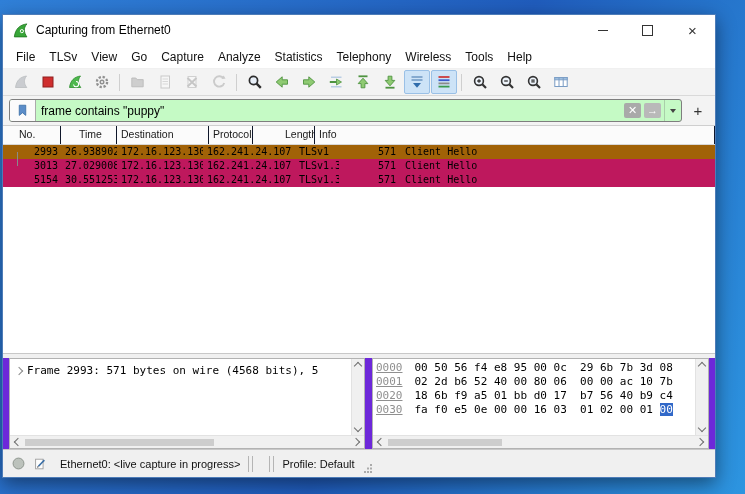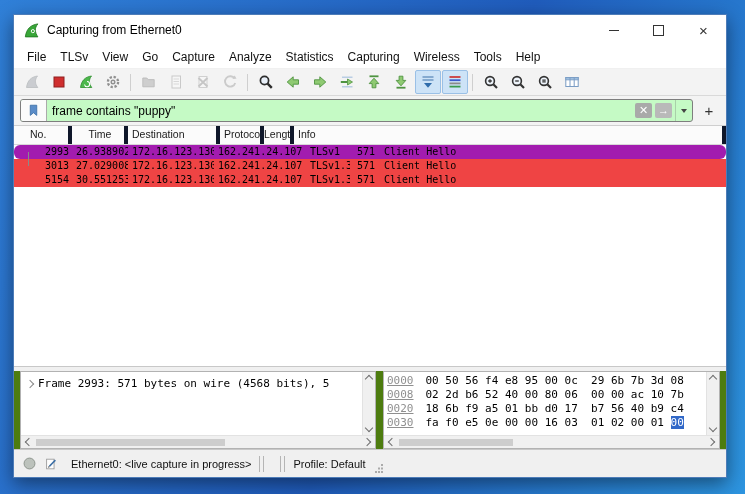--- a/index.html
+++ b/index.html
@@ -10,7 +10,7 @@
     -webkit-font-smoothing:antialiased;
   }
   .window{
-    position:absolute;left:13px;top:14px;width:714px;height:464px;
+    position:absolute;left:2px;top:14px;width:714px;height:464px;
     background:#f0f0f0;border:1px solid #4d7cb8;box-shadow:0 6px 18px rgba(0,0,0,.45);
     display:flex;flex-direction:column;box-sizing:border-box;
   }

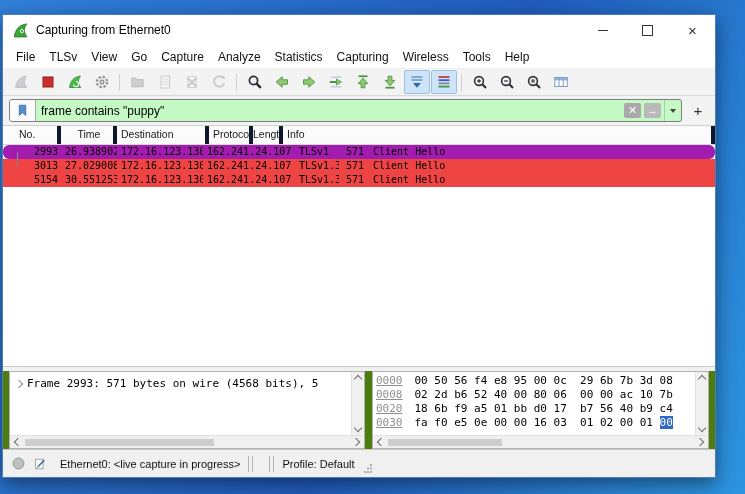--- a/index.html
+++ b/index.html
@@ -124,7 +124,7 @@
       <span class="menu-item">Capture</span>
       <span class="menu-item">Analyze</span>
       <span class="menu-item">Statistics</span>
-      <span class="menu-item">Capturing</span>
+      <span class="menu-item">Telephony</span>
       <span class="menu-item">Wireless</span>
       <span class="menu-item">Tools</span>
       <span class="menu-item">Help</span>

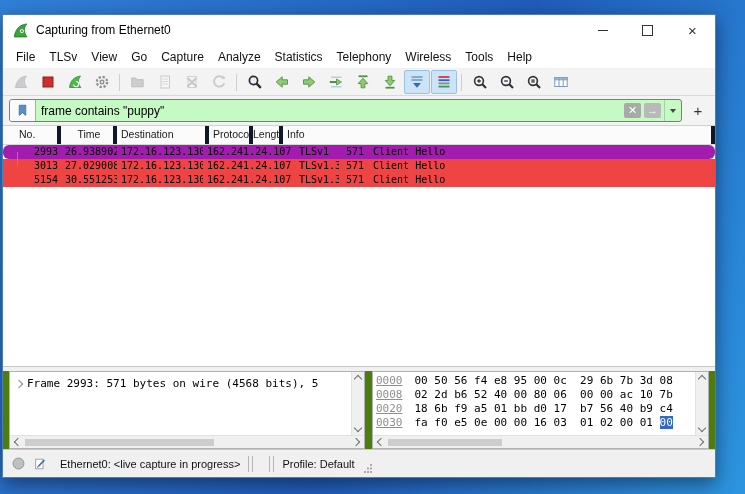--- a/index.html
+++ b/index.html
@@ -47,7 +47,7 @@
   
   .plist{flex:1 1 auto;display:flex;flex-direction:column;background:#fff;overflow:hidden;border-bottom:1px solid #c8c8c8;}
   .phead{height:18px;display:flex;background:#fbfbfb;border-bottom:1px solid #d8d8d8;flex:0 0 auto;font-size:10.5px;color:#1a1a1a;}
-  .hcell{border-right:4px solid #0f172a;padding:2px 0 0 4px;box-sizing:border-box;white-space:nowrap;overflow:hidden;}
+  .hcell{border-right:1px solid #0f172a;padding:2px 0 0 4px;box-sizing:border-box;white-space:nowrap;overflow:hidden;}
   .prow{height:14px;display:flex;font-family:"DejaVu Sans Mono",monospace;font-size:10px;line-height:14px;color:#000;position:relative;}
   .prow.tls{background:#ef4444;}
   .prow.selected{background:#a21caf;border-radius:6px;}

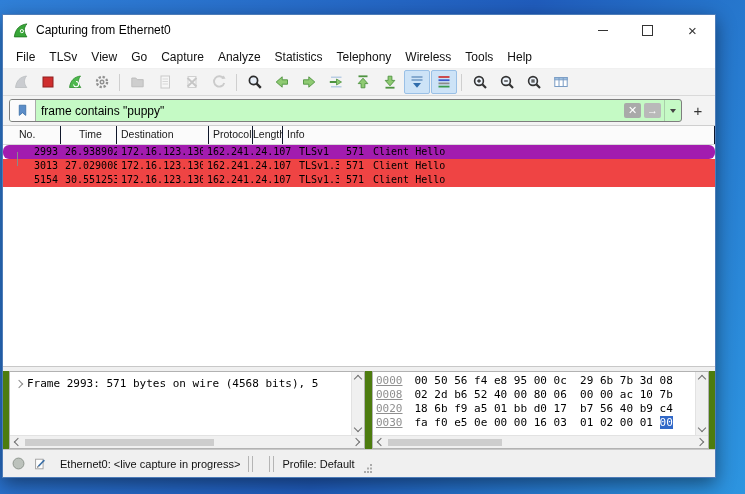--- a/index.html
+++ b/index.html
@@ -57,7 +57,7 @@
   .c2{width:86px;flex:0 0 auto;}
   .c3{width:92px;flex:0 0 auto;}
   .c4{width:44px;flex:0 0 auto;}
-  .c5{width:30px;flex:0 0 auto;text-align:right;padding-right:5px;padding-left:0;}
+  .c5{width:30px;flex:0 0 auto;text-align:right;padding-right:5px;padding-left:0;margin-left:32px;}
   .c6{flex:1 1 auto;}
   .phead .c0{text-align:left;padding-left:16px;}
   .rel-marker{position:absolute;left:14px;width:1px;background:#8a8a8a;}

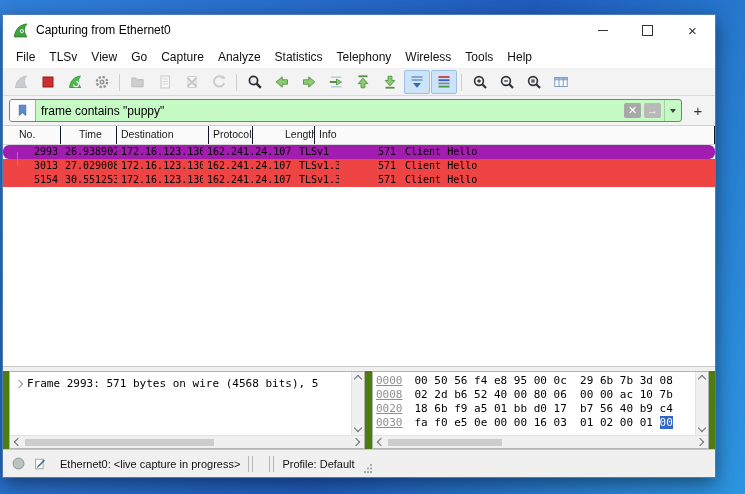--- a/index.html
+++ b/index.html
@@ -50,7 +50,7 @@
   .hcell{border-right:1px solid #0f172a;padding:2px 0 0 4px;box-sizing:border-box;white-space:nowrap;overflow:hidden;}
   .prow{height:14px;display:flex;font-family:"DejaVu Sans Mono",monospace;font-size:10px;line-height:14px;color:#000;position:relative;}
   .prow.tls{background:#ef4444;}
-  .prow.selected{background:#a21caf;border-radius:6px;}
+  .prow.selected{background:#a16207;}
   .pcell{box-sizing:border-box;white-space:nowrap;overflow:hidden;padding-left:4px;}
   .c0{width:58px;flex:0 0 auto;text-align:right;padding-right:3px;padding-left:0;}
   .c1{width:56px;flex:0 0 auto;text-align:center;}

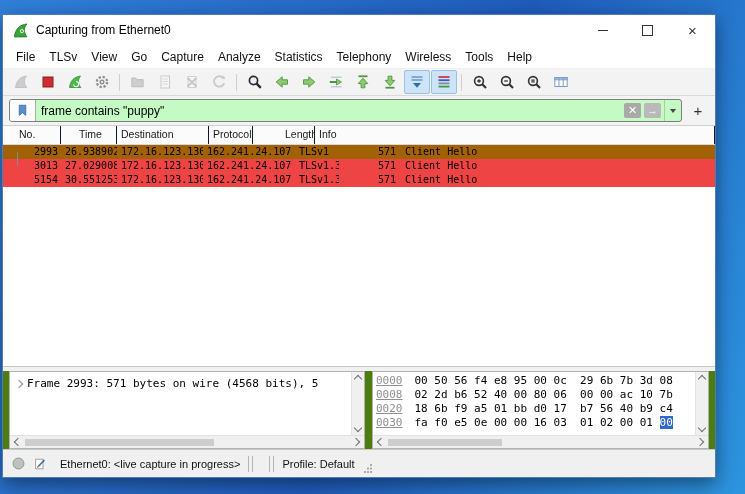--- a/index.html
+++ b/index.html
@@ -49,7 +49,7 @@
   .phead{height:18px;display:flex;background:#fbfbfb;border-bottom:1px solid #d8d8d8;flex:0 0 auto;font-size:10.5px;color:#1a1a1a;}
   .hcell{border-right:1px solid #0f172a;padding:2px 0 0 4px;box-sizing:border-box;white-space:nowrap;overflow:hidden;}
   .prow{height:14px;display:flex;font-family:"DejaVu Sans Mono",monospace;font-size:10px;line-height:14px;color:#000;position:relative;}
-  .prow.tls{background:#ef4444;}
+  .prow.tls{background:#be185d;}
   .prow.selected{background:#a16207;}
   .pcell{box-sizing:border-box;white-space:nowrap;overflow:hidden;padding-left:4px;}
   .c0{width:58px;flex:0 0 auto;text-align:right;padding-right:3px;padding-left:0;}

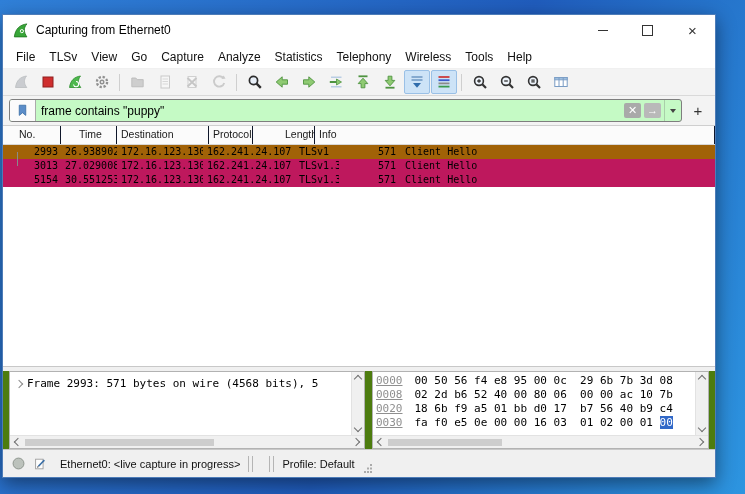--- a/index.html
+++ b/index.html
@@ -63,7 +63,7 @@
   .rel-marker{position:absolute;left:14px;width:1px;background:#8a8a8a;}
   
   .splitter{height:4px;background:#f0f0f0;flex:0 0 auto;}
-  .panes{height:78px;flex:0 0 auto;display:flex;gap:7px;padding:0 6px;background:#4d7c0f;box-sizing:border-box;}
+  .panes{height:91px;flex:0 0 auto;display:flex;gap:7px;padding:0 6px;background:#6d28d9;box-sizing:border-box;}
   .pane{background:#fff;border:1px solid #b2b2b2;display:flex;flex-direction:column;box-sizing:border-box;overflow:hidden;}
   .pane-details{flex:0 0 356px;}
   .pane-hex{flex:1 1 auto;}

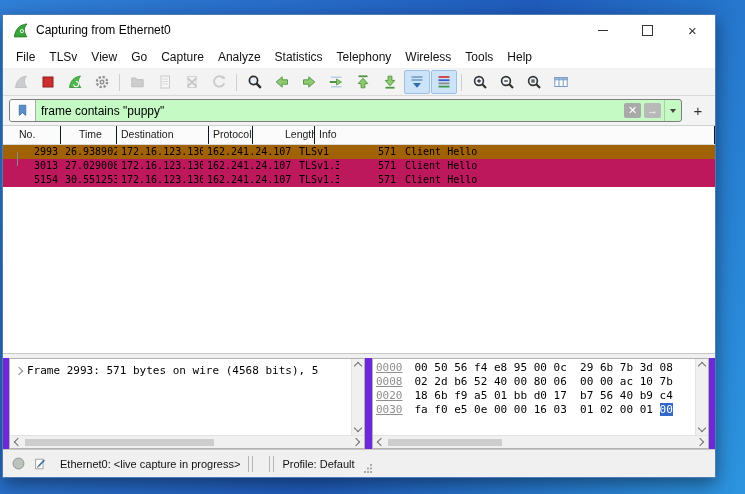--- a/index.html
+++ b/index.html
@@ -386,7 +386,7 @@
       <div class="pane-body">
         <div class="pane-content">
             <div class="hrow"><span class="hoff">0000</span><span class="hbytes">00 50 56 f4 e8 95 00 0c  29 6b 7b 3d 08</span></div>
-            <div class="hrow"><span class="hoff">0008</span><span class="hbytes">02 2d b6 52 40 00 80 06  00 00 ac 10 7b</span></div>
+            <div class="hrow"><span class="hoff">0001</span><span class="hbytes">02 2d b6 52 40 00 80 06  00 00 ac 10 7b</span></div>
             <div class="hrow"><span class="hoff">0020</span><span class="hbytes">18 6b f9 a5 01 bb d0 17  b7 56 40 b9 c4</span></div>
             <div class="hrow"><span class="hoff">0030</span><span class="hbytes">fa f0 e5 0e 00 00 16 03  01 02 00 01 </span><span class="hsel">00</span></div>
           </div>

